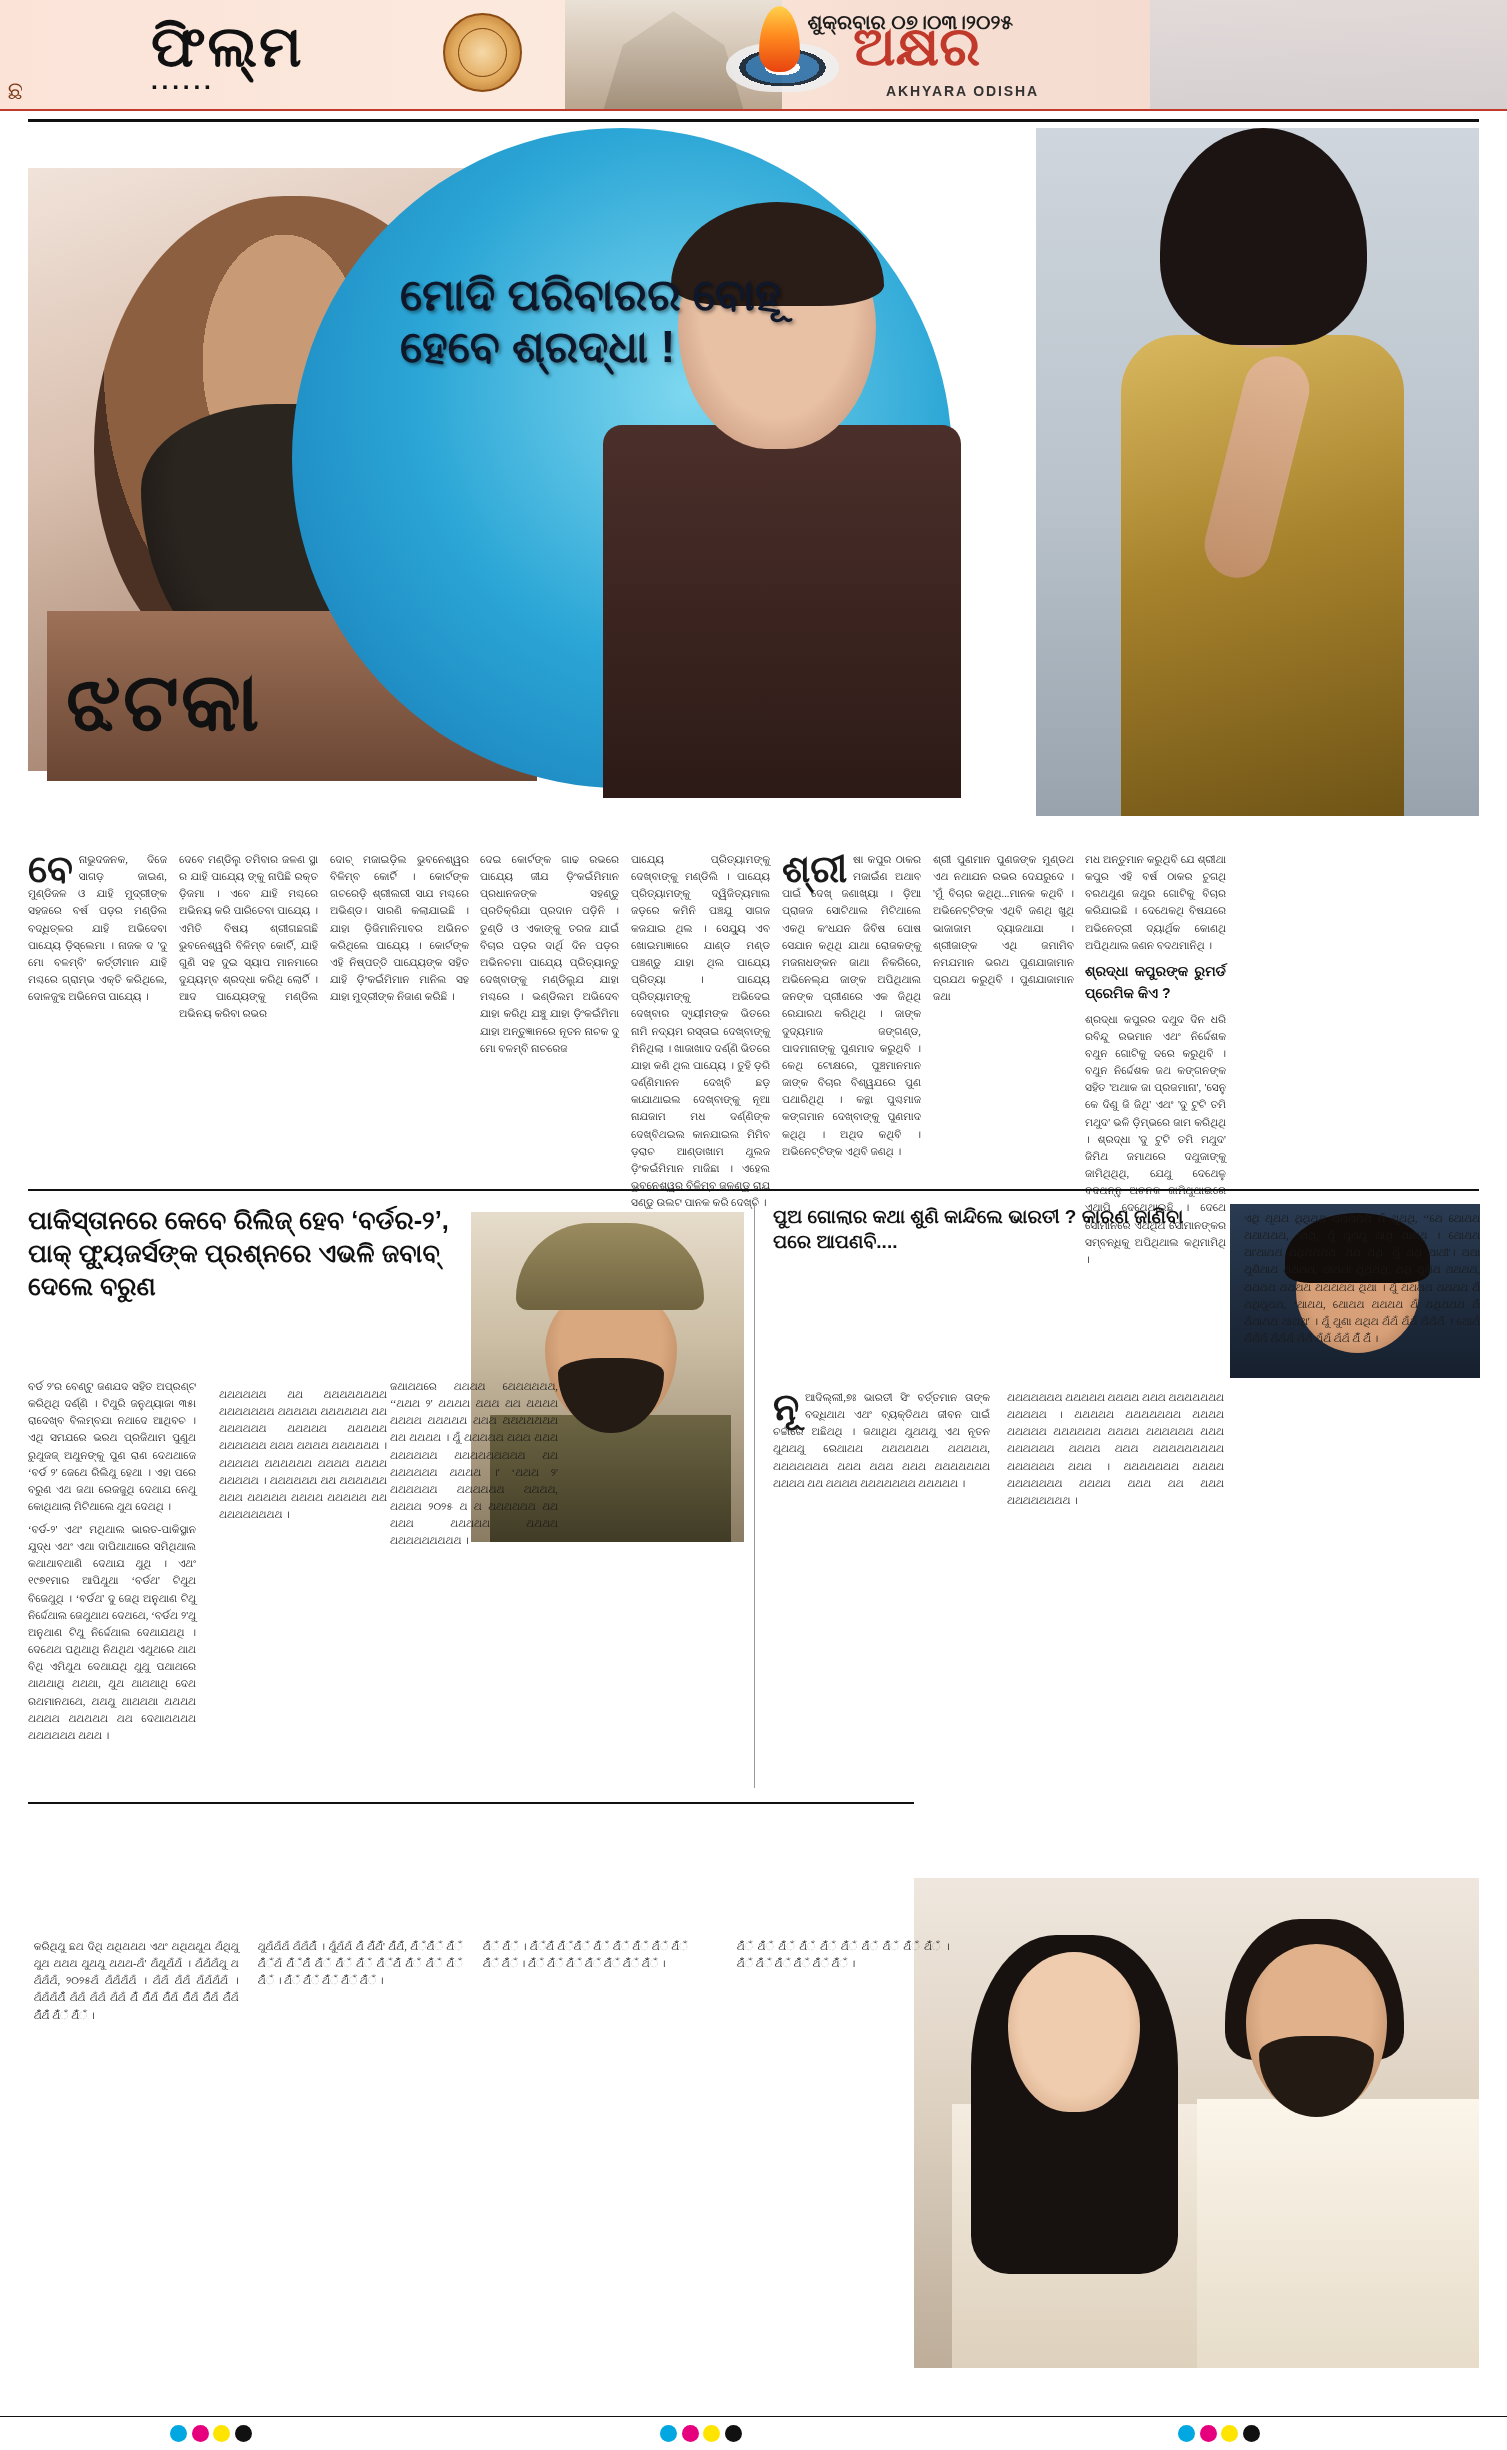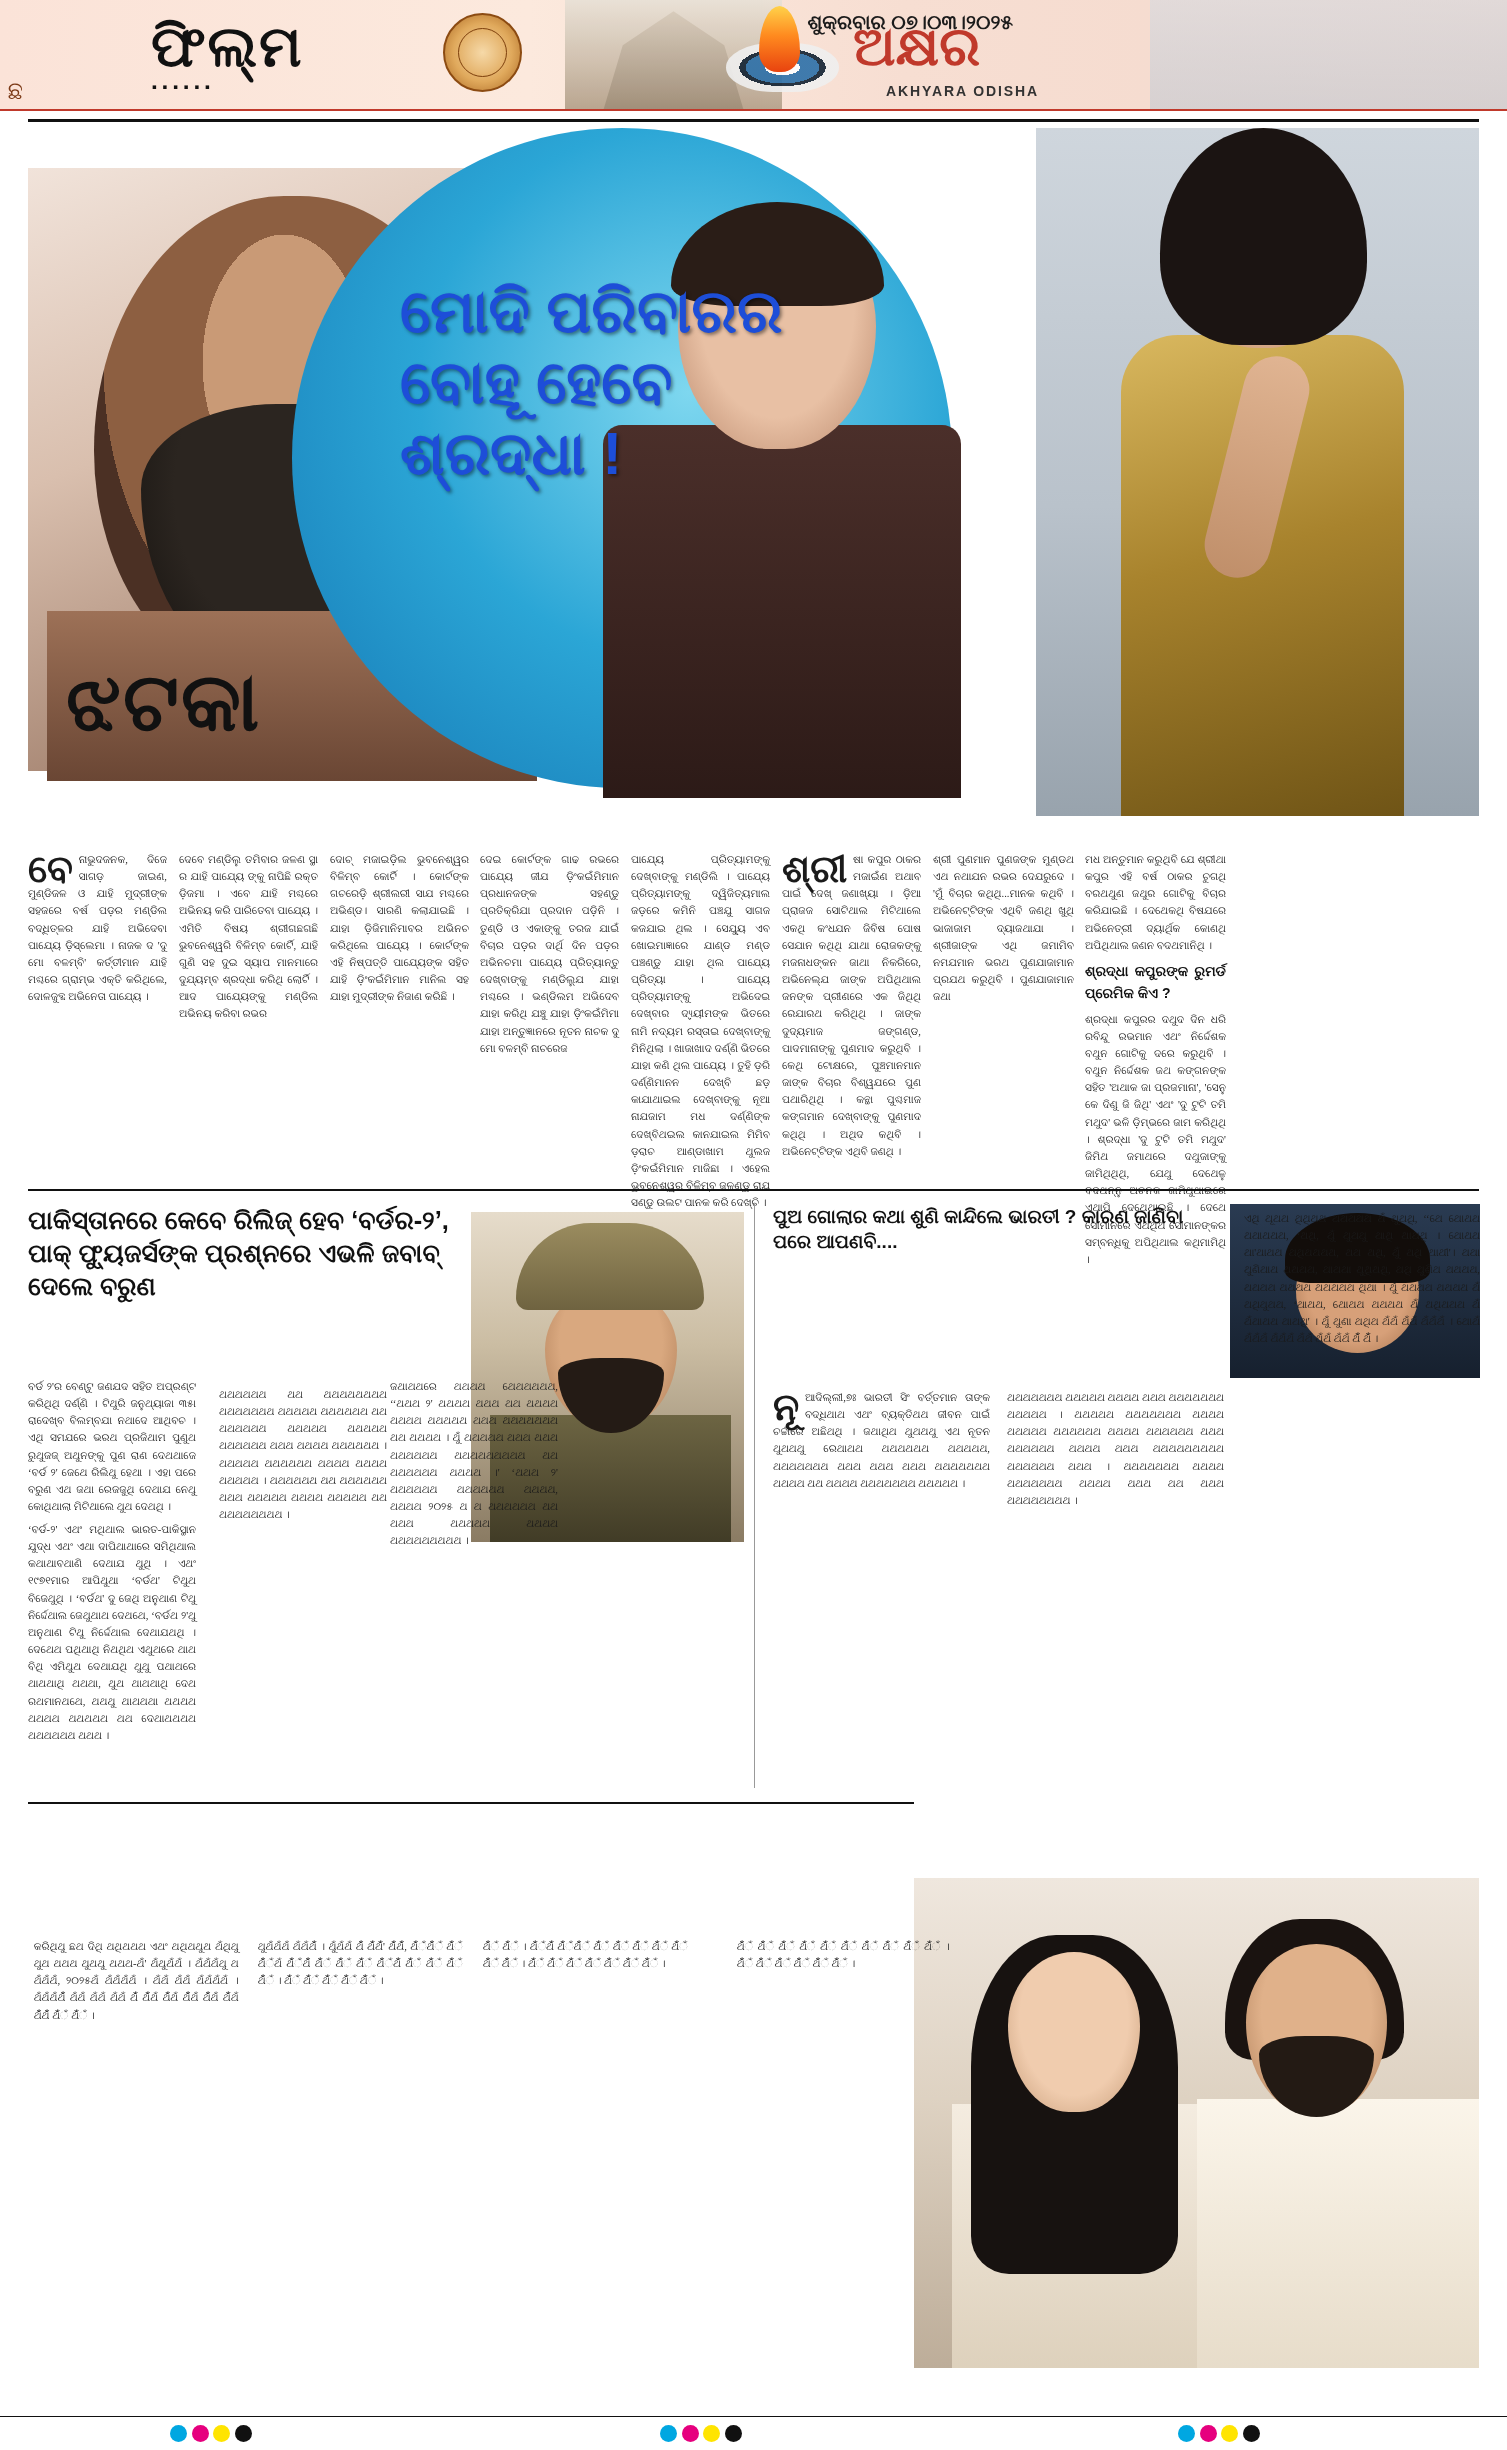--- a/index.html
+++ b/index.html
@@ -159,9 +159,8 @@
   }
   .hero-headline {
     position:absolute; left: 372px; top: 141px; width: 396px;
-    color:#1d4ed8; font-weight:bold; font-size: 60px; line-height: 1.18;
+    color:#0f172a; font-weight:bold; font-size: 44px; line-height: 1.18;
     text-shadow: 1.9px 1.9px 3.8px rgba(0,0,0,.45);
-    margin-top: 8px;
   }
   .hero-kicker {
     position:absolute; left: 38px; top: 528px;

